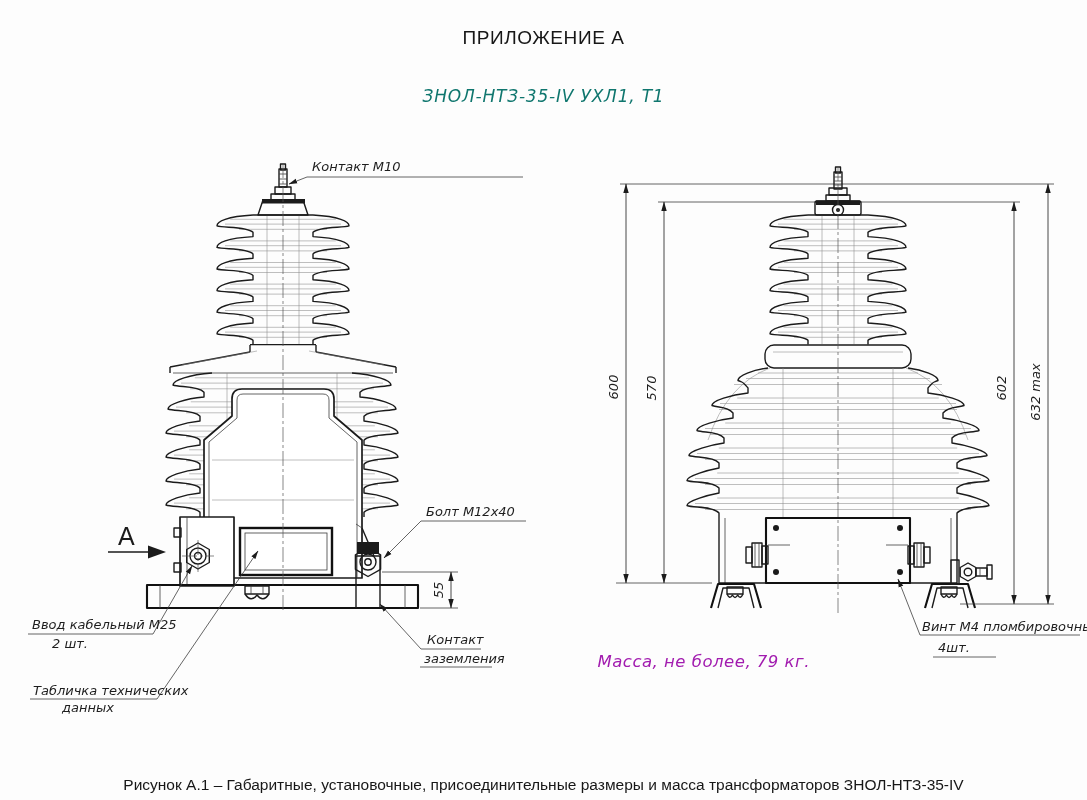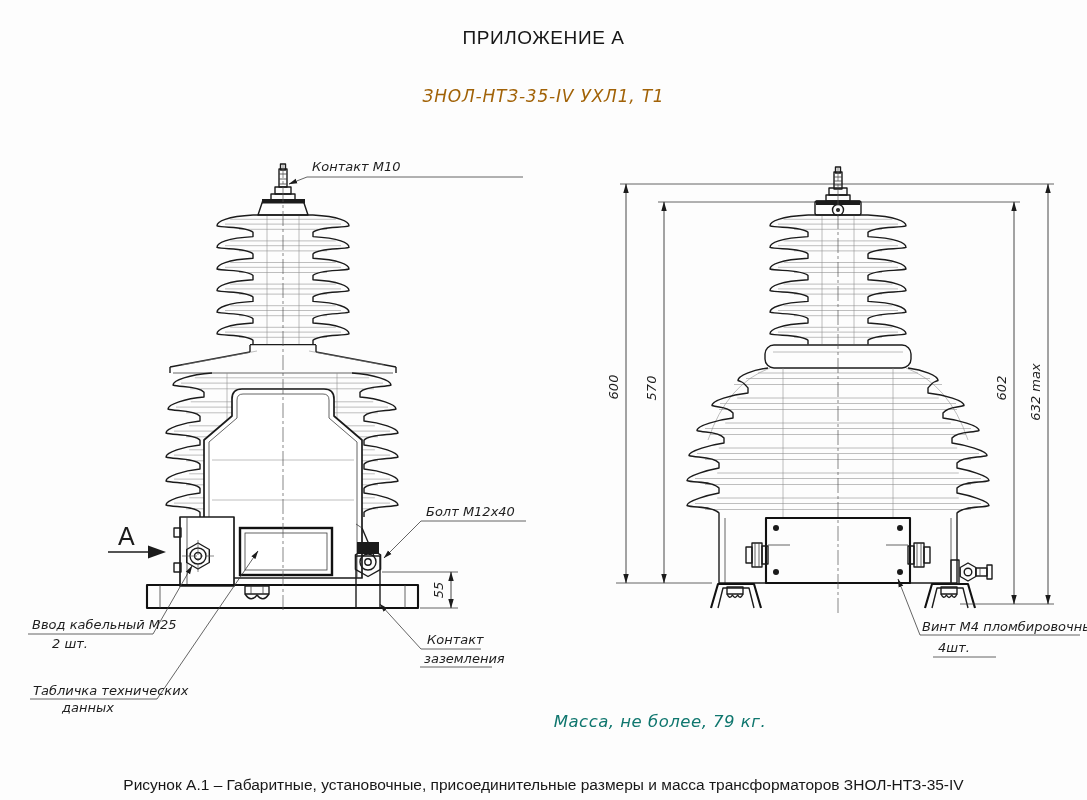--- a/index.html
+++ b/index.html
@@ -8,7 +8,7 @@
   .title{position:absolute;left:0;right:0;top:27px;text-align:center;
          font:400 19px "Liberation Sans",sans-serif;letter-spacing:.6px;color:#171717;}
   .subtitle{position:absolute;left:0;right:0;top:86px;text-align:center;
-         font:italic 17px "DejaVu Sans",sans-serif;letter-spacing:.8px;color:#a16207;}
+         font:italic 17px "DejaVu Sans",sans-serif;letter-spacing:.8px;color:#0f766e;}
   .mass{position:absolute;left:510px;top:712px;width:300px;text-align:center;
          font:italic 16.5px "DejaVu Sans",sans-serif;letter-spacing:.5px;color:#0f766e;}
   .caption{position:absolute;left:0;right:0;top:776px;text-align:center;

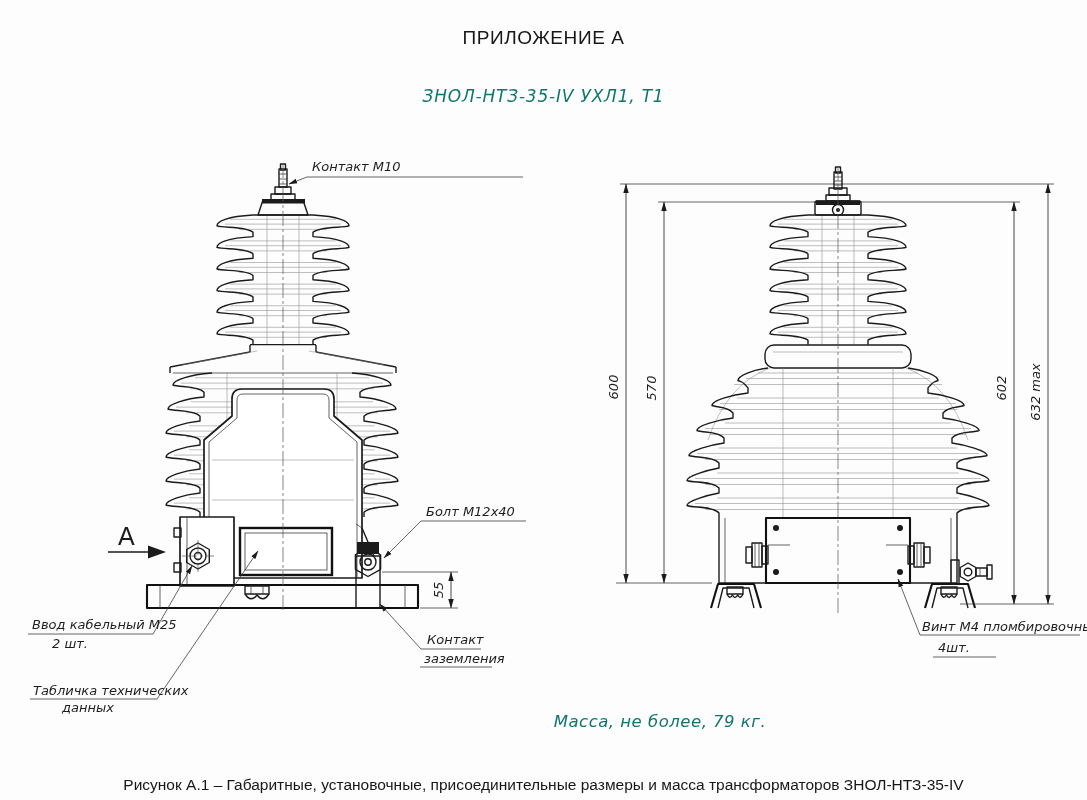--- a/index.html
+++ b/index.html
@@ -9,8 +9,8 @@
          font:400 19px "Liberation Sans",sans-serif;letter-spacing:.6px;color:#171717;}
   .subtitle{position:absolute;left:0;right:0;top:86px;text-align:center;
          font:italic 17px "DejaVu Sans",sans-serif;letter-spacing:.8px;color:#0f766e;}
-  .mass{position:absolute;left:510px;top:712px;width:300px;text-align:center;
-         font:italic 16.5px "DejaVu Sans",sans-serif;letter-spacing:.5px;color:#0f766e;}
+  .mass{position:absolute;left:510px;top:652px;width:300px;text-align:right;
+         font:italic 16.5px "DejaVu Sans",sans-serif;letter-spacing:.5px;color:#a21caf;}
   .caption{position:absolute;left:0;right:0;top:776px;text-align:center;
          font:15.5px "Liberation Sans",sans-serif;color:#171717;}
   svg{position:absolute;left:0;top:0;}

